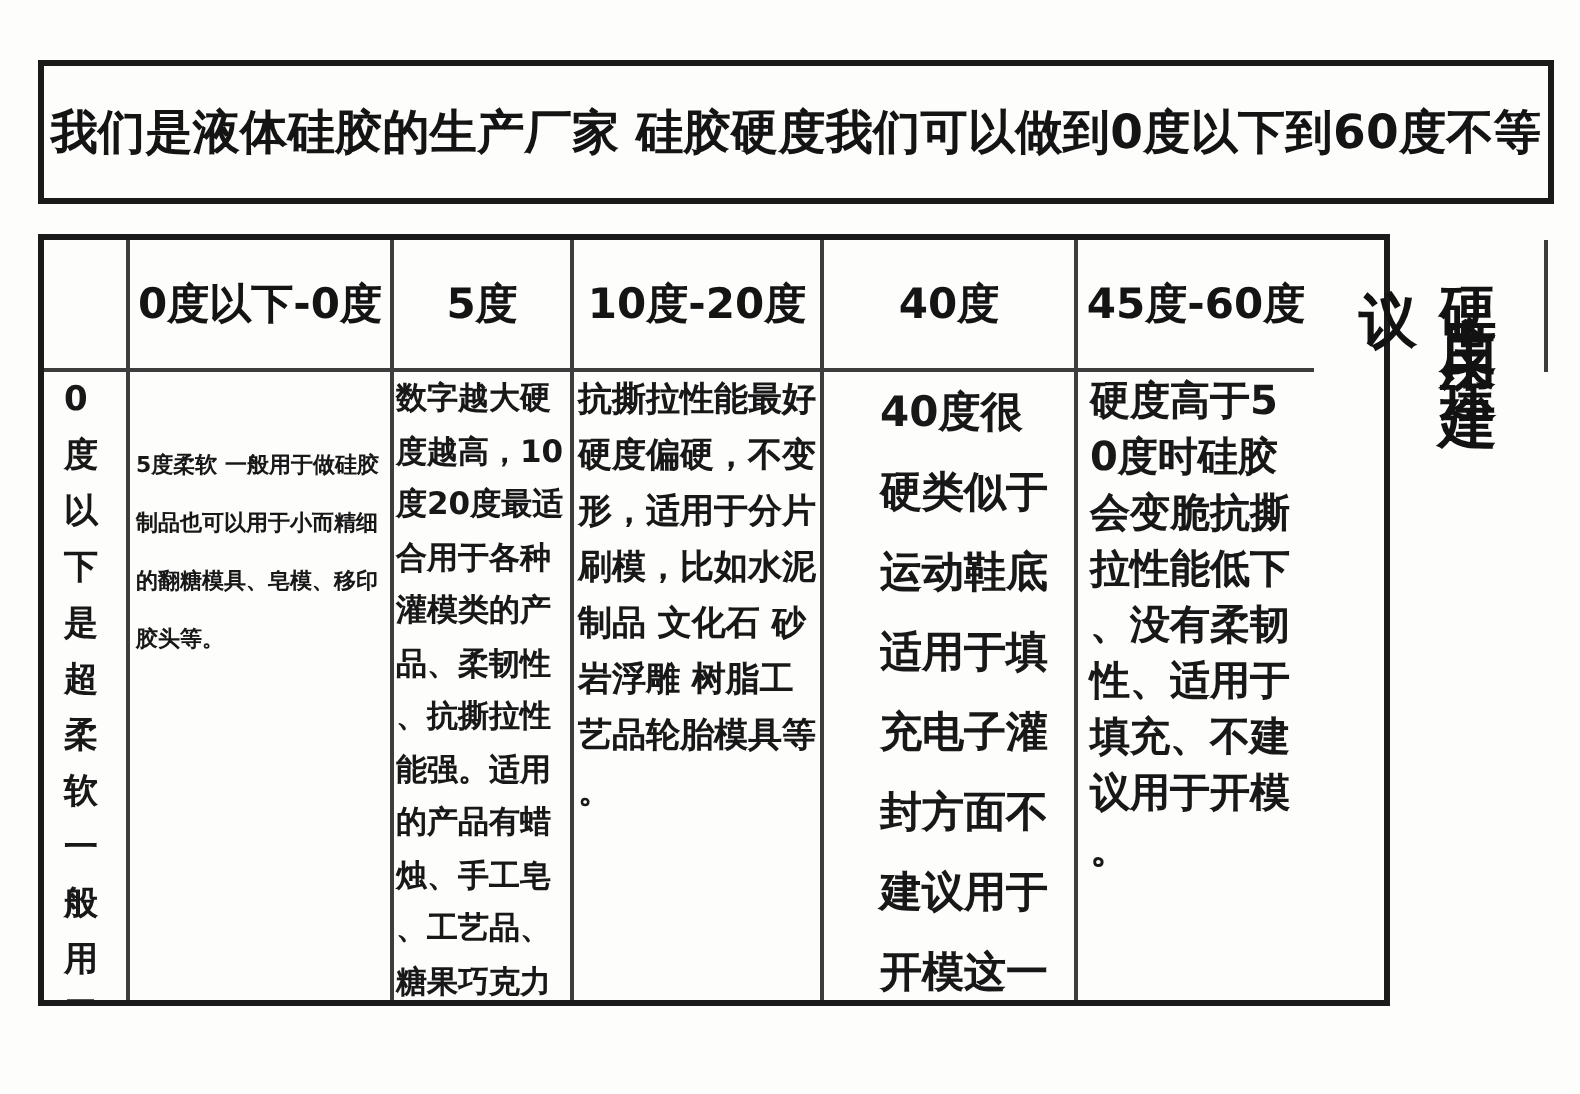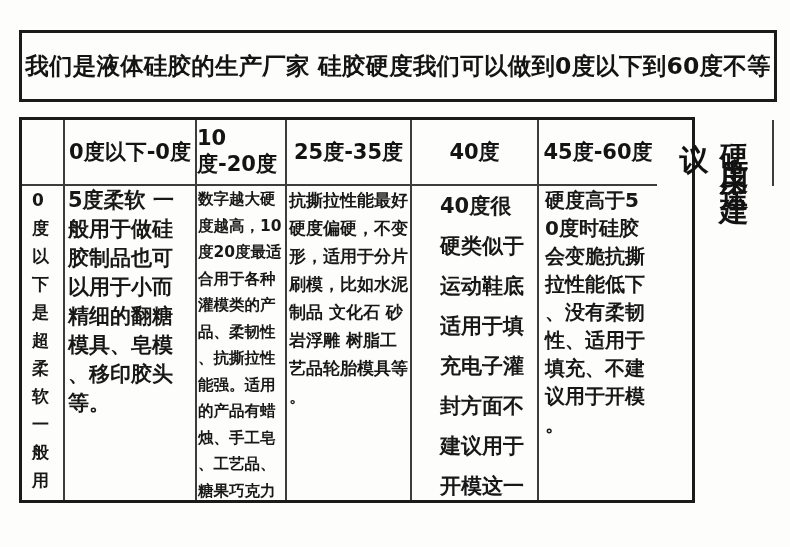--- a/index.html
+++ b/index.html
@@ -99,6 +99,7 @@
 
     <div class="cell"></div>
     <div class="cell hcell">0度以下-0度</div>
+    <div class="cell hcell">5度</div>
     <div class="cell hcell">10度-20度</div>
     <div class="cell hcell">25度-35度</div>
     <div class="cell hcell">40度</div>

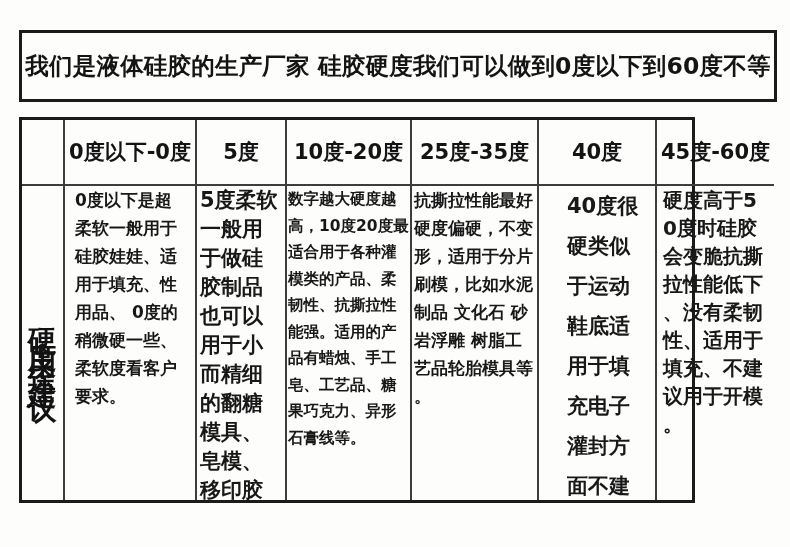--- a/index.html
+++ b/index.html
@@ -101,7 +101,6 @@
     <div class="cell hcell">0度以下-0度</div>
     <div class="cell hcell">5度</div>
     <div class="cell hcell">10度-20度</div>
-    <div class="cell hcell">25度-35度</div>
     <div class="cell hcell">40度</div>
     <div class="cell hcell last-col">45度-60度</div>
 

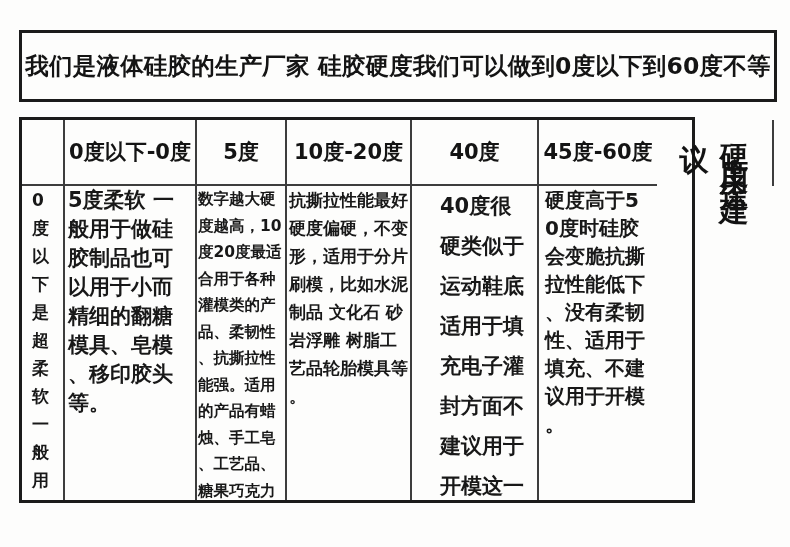--- a/index.html
+++ b/index.html
@@ -80,7 +80,7 @@
     text-align: left;
   }
   .b1 { padding: 0 10px; }  .b1 p { font-size: 17px;   line-height: 28px; }
-  .b2 { padding: 0 3px; }   .b2 p { font-size: 21px;   line-height: 29px; }
+  .b2 { padding: 0 3px; }   .b2 p { font-size: 11px;   line-height: 29px; margin-top: 32px; }
   .b3 { padding: 0 1px; }   .b3 p { font-size: 15.5px; line-height: 26.5px; }
   .b4 { padding: 0 0 0 2px; } .b4 p { font-size: 17px; line-height: 28px; }
   .b5 { padding: 0 12px 0 28px; } .b5 p { font-size: 21px; line-height: 40px; }

